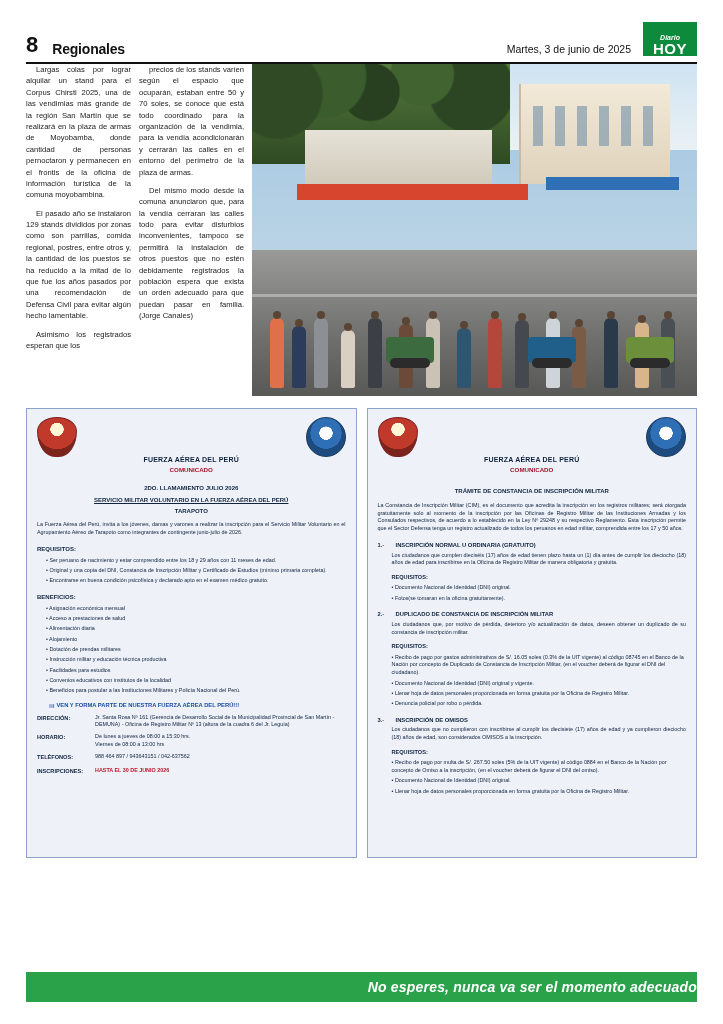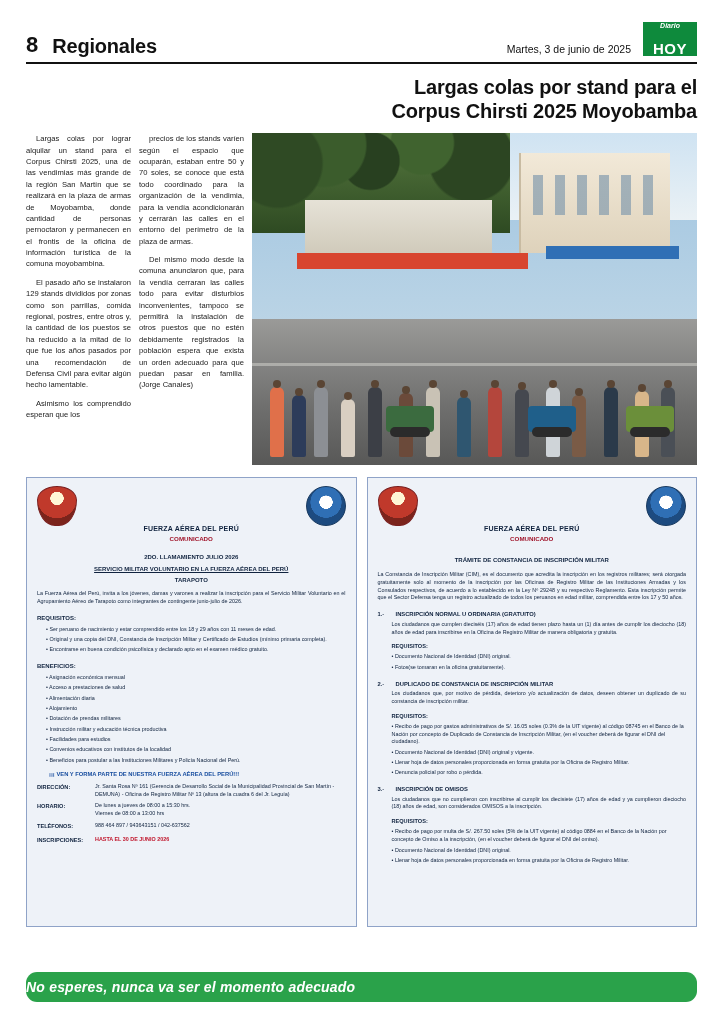--- a/index.html
+++ b/index.html
@@ -35,7 +35,7 @@
     line-height: 1;
   }
   .section-name {
-    font-size: 20px;
+    font-size: 14px;
     font-weight: bold;
     letter-spacing: -0.2px;
     line-height: 1;

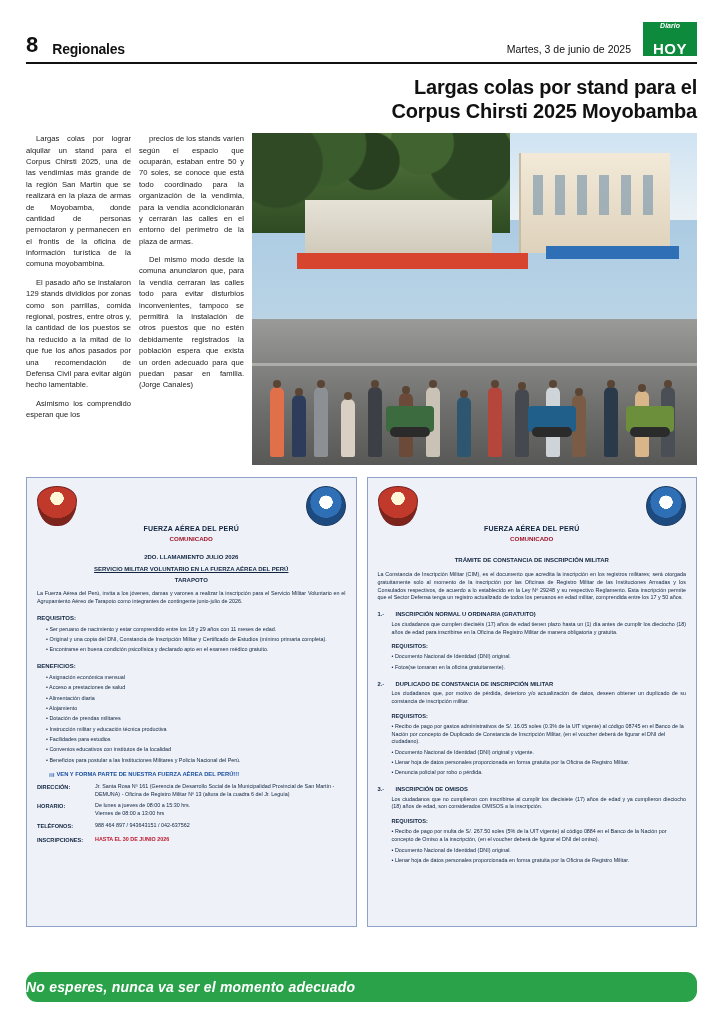--- a/index.html
+++ b/index.html
@@ -56,7 +56,7 @@
     text-align: center;
     display: flex;
     flex-direction: column;
-    justify-content: space-between;
+    justify-content: flex-end;
     align-items: center;
     line-height: 1;
   }

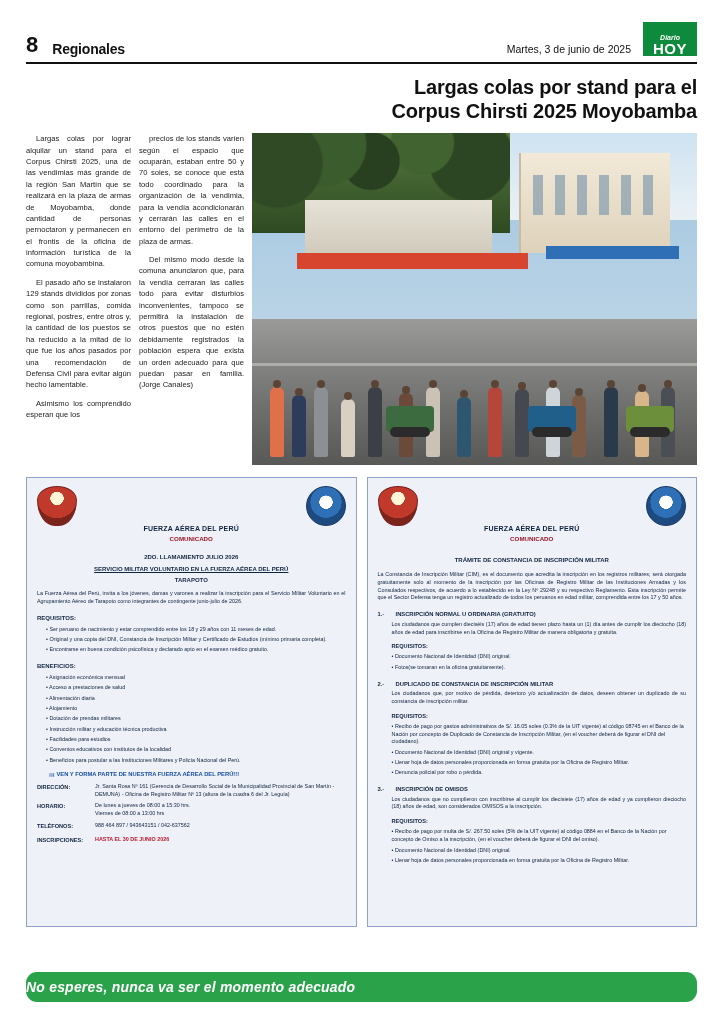--- a/index.html
+++ b/index.html
@@ -236,10 +236,6 @@
     </div>
   </div>
 
-  <div class="headline">
-    <div>Largas colas por stand para el</div>
-    <div>Corpus Chirsti 2025 Moyobamba</div>
-  </div>
 
   <div class="article">
     <div class="col">

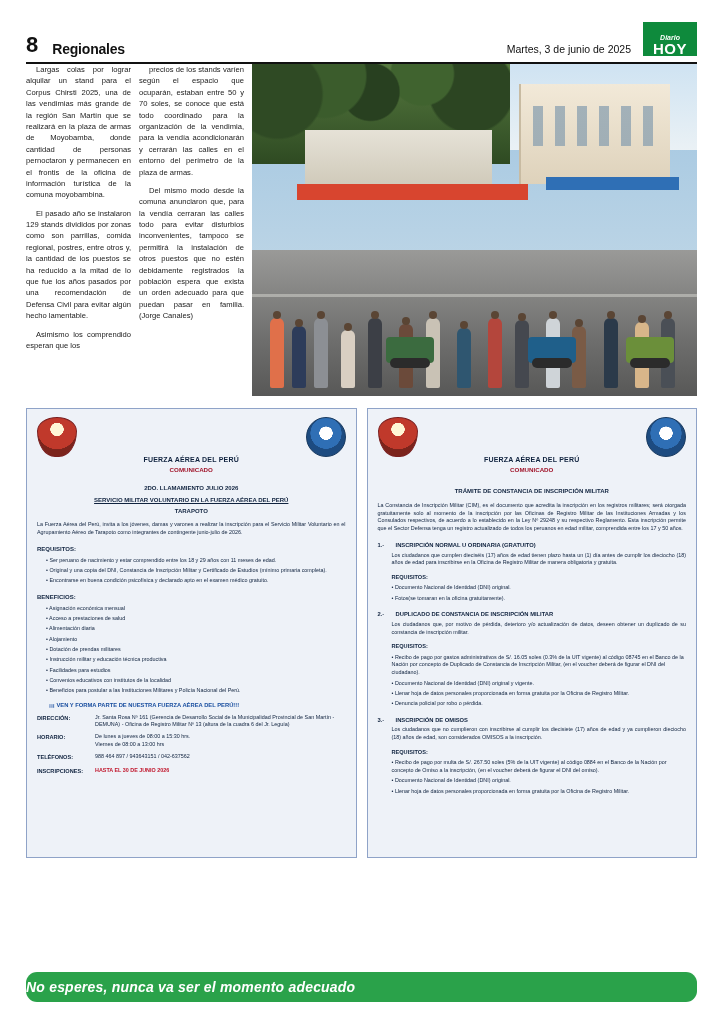--- a/index.html
+++ b/index.html
@@ -241,7 +241,7 @@
     <div class="col">
       <p>Largas colas por lograr alquilar un stand para el Corpus Chirsti 2025, una de las vendimias más grande de la región San Martín que se realizará en la plaza de armas de Moyobamba, donde cantidad de personas pernoctaron y permanecen en el frontis de la oficina de información turística de la comuna moyobambina.</p>
       <p>El pasado año se instalaron 129 stands divididos por zonas como son parrillas, comida regional, postres, entre otros y, la cantidad de los puestos se ha reducido a la mitad de lo que fue los años pasados por una recomendación de Defensa Civil para evitar algún hecho lamentable.</p>
-      <p>Asimismo los comprendido esperan que los</p>
+      <p>Asimismo los registrados esperan que los</p>
     </div>
     <div class="col">
       <p>precios de los stands varíen según el espacio que ocuparán, estaban entre 50 y 70 soles, se conoce que está todo coordinado para la organización de la vendimia, para la vendía acondicionarán y cerrarán las calles en el entorno del perímetro de la plaza de armas.</p>

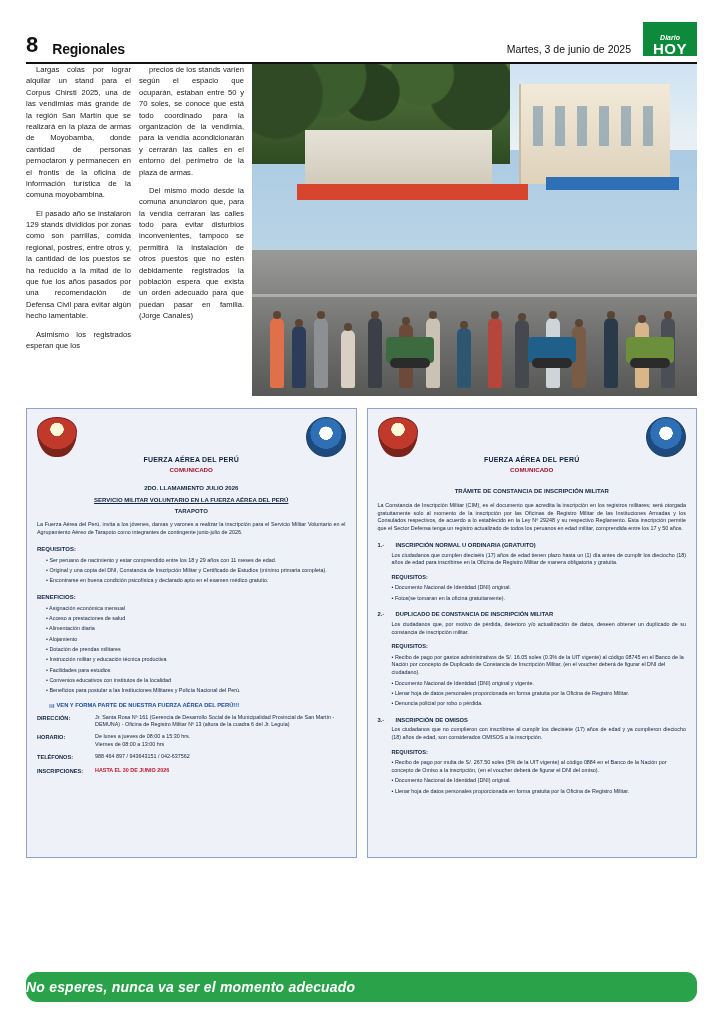--- a/index.html
+++ b/index.html
@@ -215,10 +215,9 @@
   .footer {
     position:absolute; left:26px; right:26px; bottom:22px;
     height:30px; background:#2aa24a; color:#fff;
-    display:flex; align-items:center; justify-content:flex-start;
+    display:flex; align-items:center; justify-content:flex-end;
     font-size:14px; font-weight:bold; font-style:italic;
     letter-spacing:.2px;
-    border-radius:11px;
   }
 </style>
 </head>

